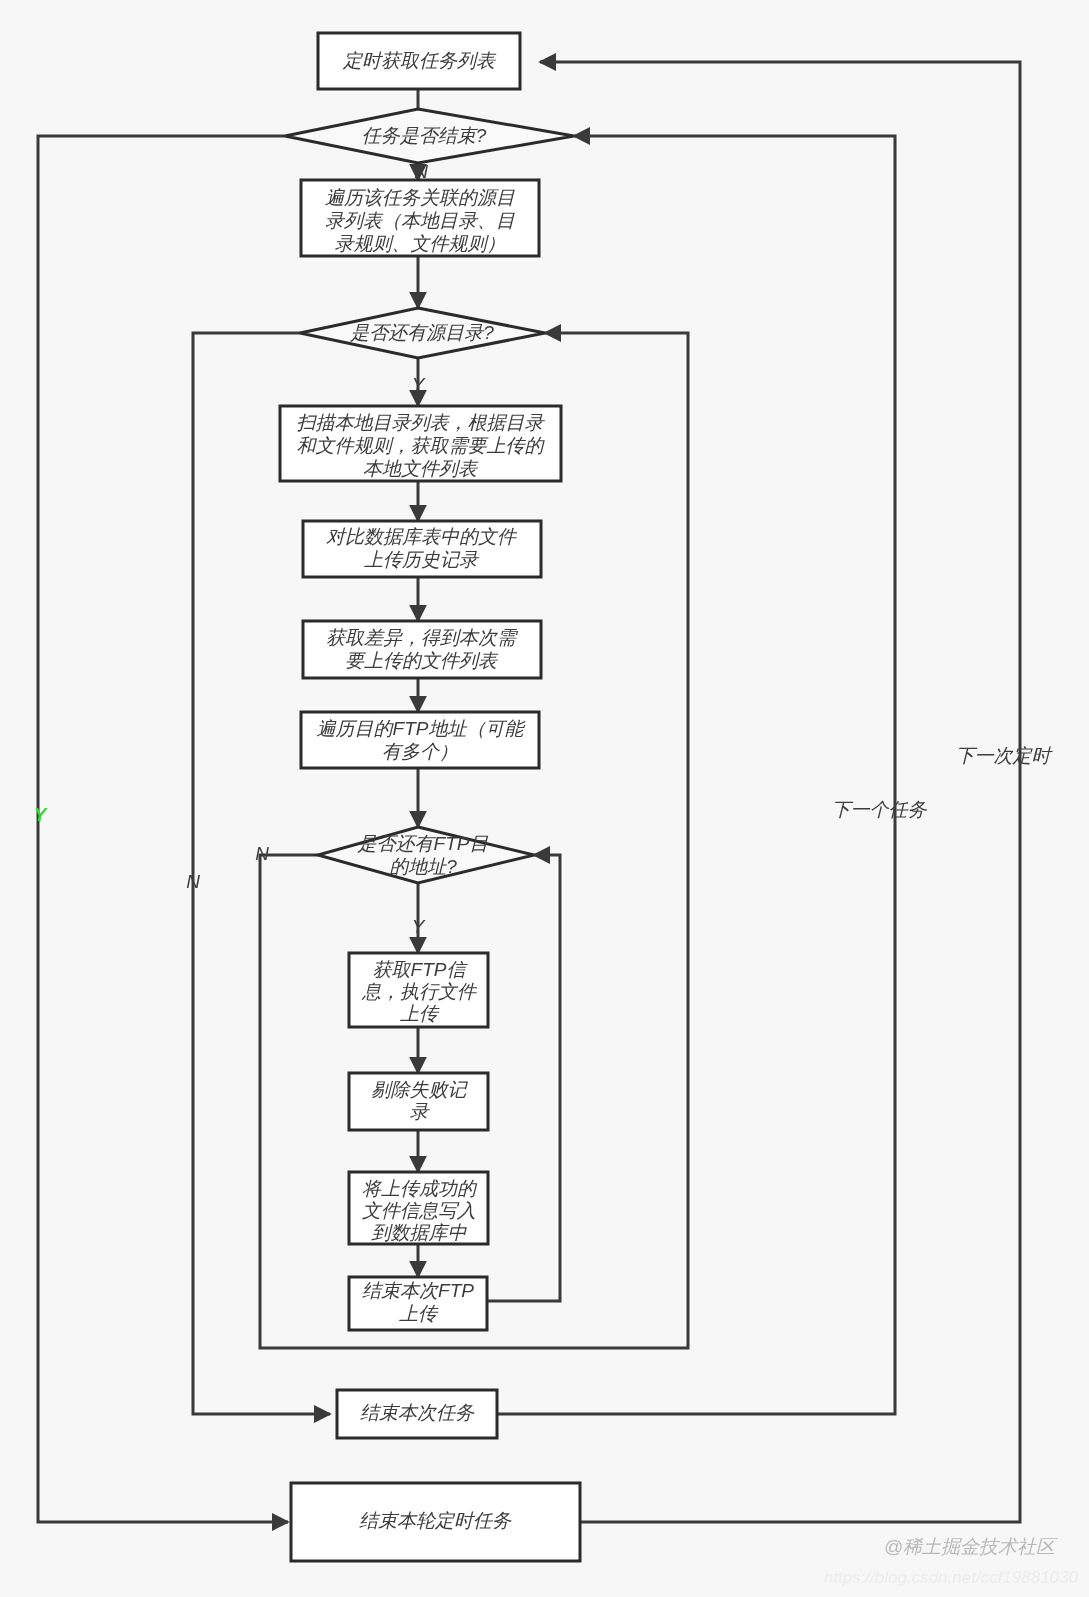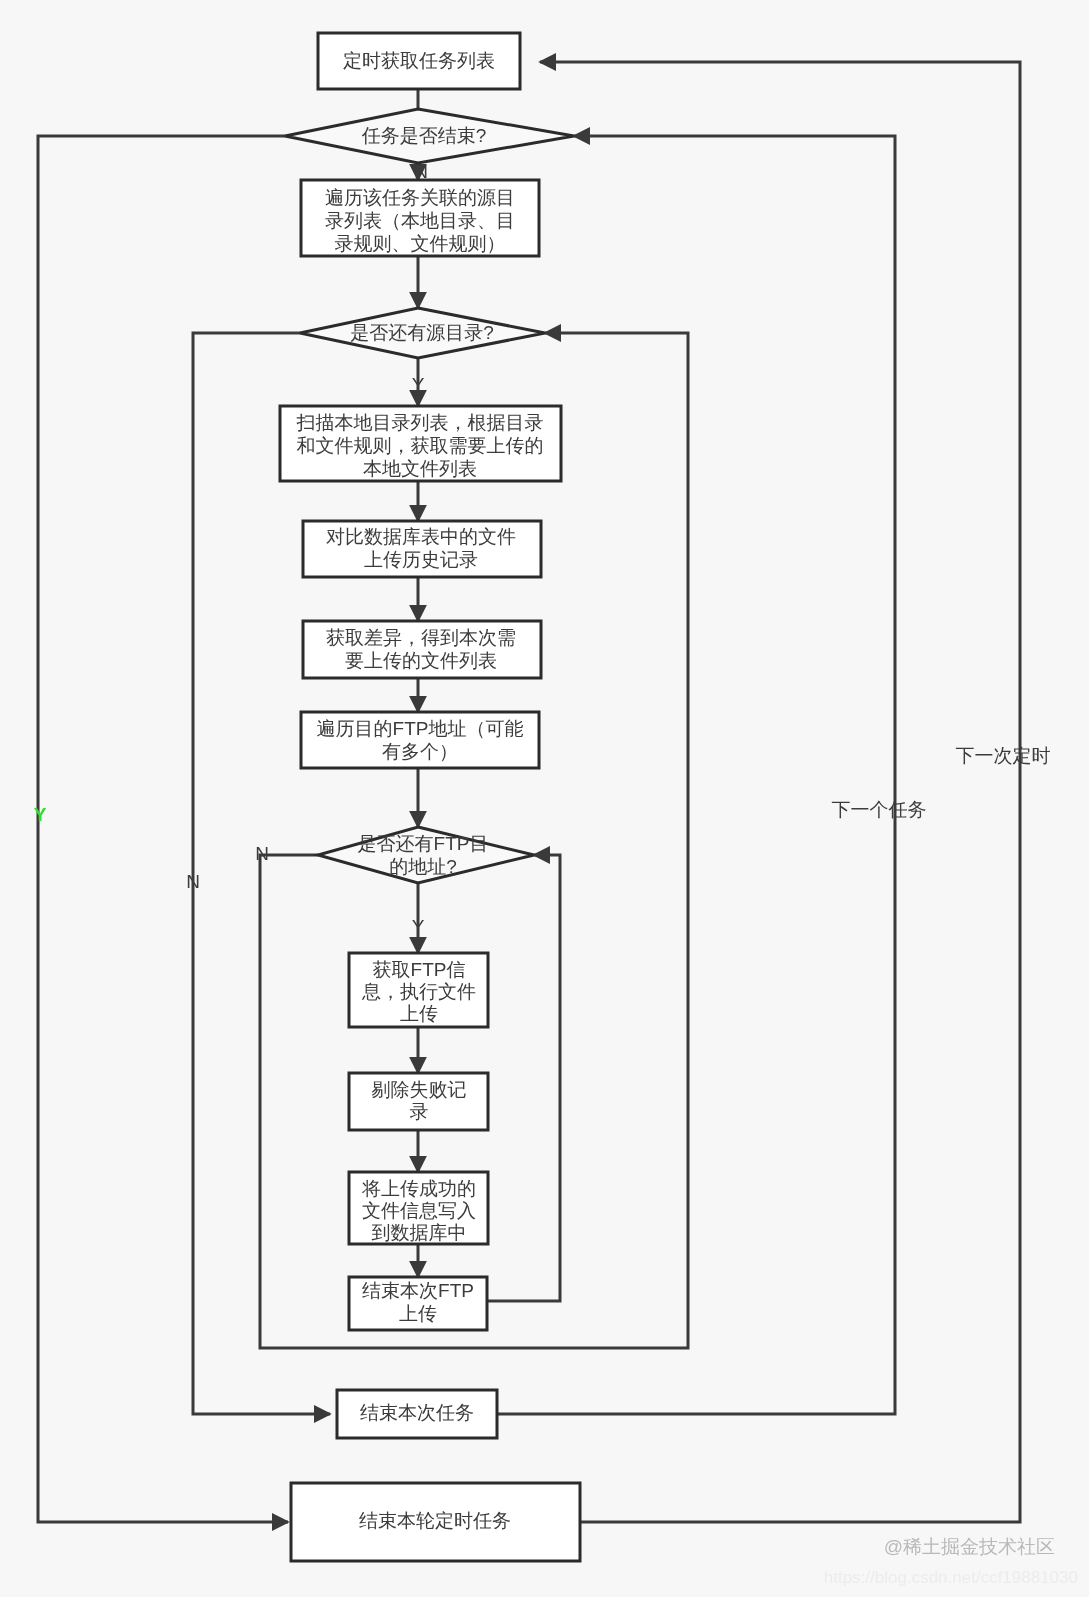--- a/index.html
+++ b/index.html
@@ -14,6 +14,7 @@
     background: #f7f7f7;
     overflow: hidden;
     font-family: "Liberation Sans", "DejaVu Sans", sans-serif;
+    font-style: italic;
   }
   svg.flow {
     position: absolute;

